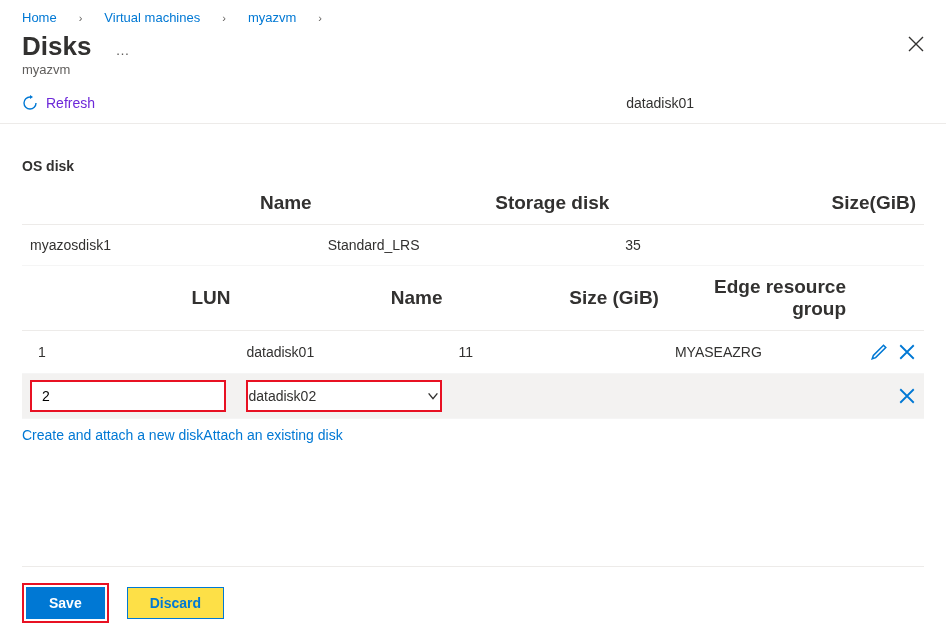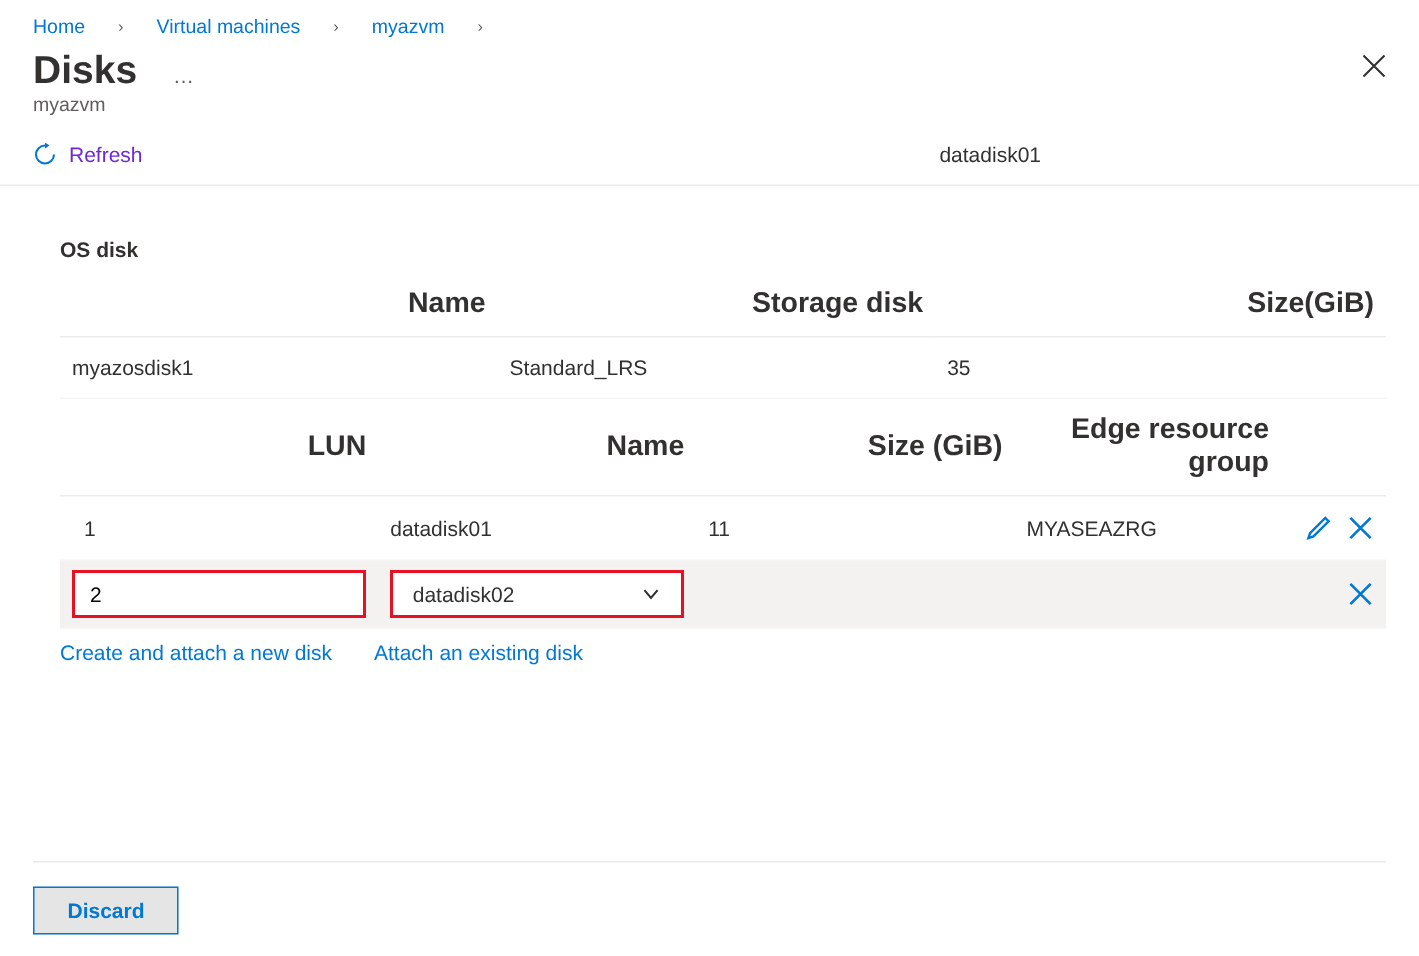--- a/index.html
+++ b/index.html
@@ -42,7 +42,7 @@
 .refresh-btn { display:flex; align-items:center; gap:8px; color:#6d28d9; cursor:pointer; }
 .refresh-icon { width:16px; height:16px; color:#0078d4;}
 .toolbar-right { margin-left:auto; padding-right:230px; color:#323130; font-size:14px;}
-.content { padding: 16px 22px; margin-left: 18px; }
+.content { padding: 16px 22px; }
 .section-title { font-weight:600; font-size:14px; margin: 18px 0 8px; }
 table { width:100%; border-collapse:collapse; }
 th {

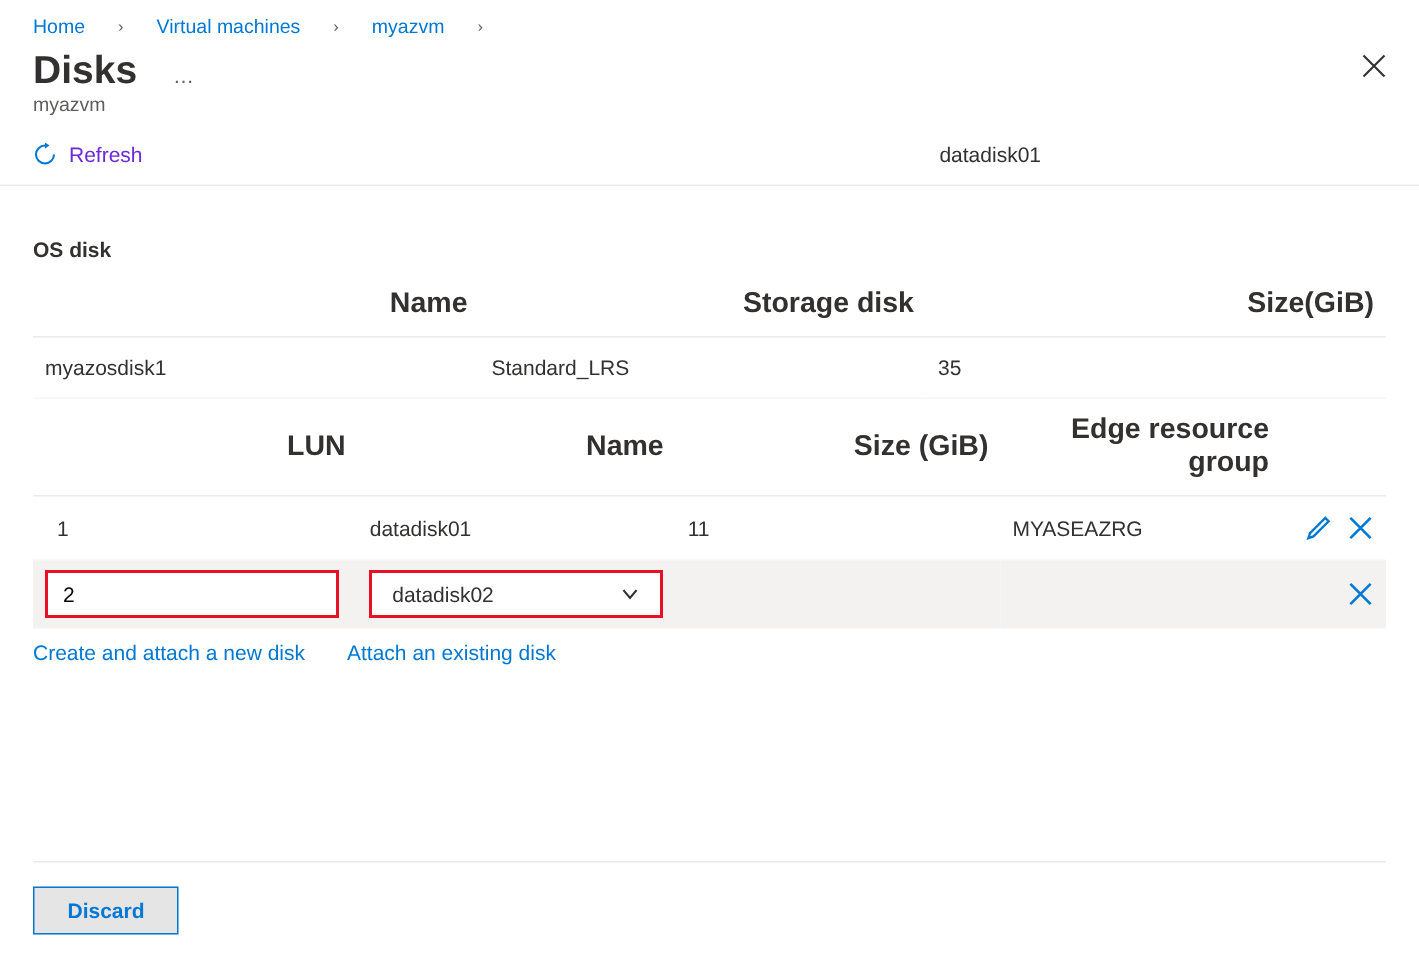--- a/index.html
+++ b/index.html
@@ -65,7 +65,7 @@
 }
 .hl-select {
   border: 2px solid #e81123;
-  padding: 4px 13px;
+  padding: 4px 0;
   background:#fff;
   width: 196px;
   height: 32px;

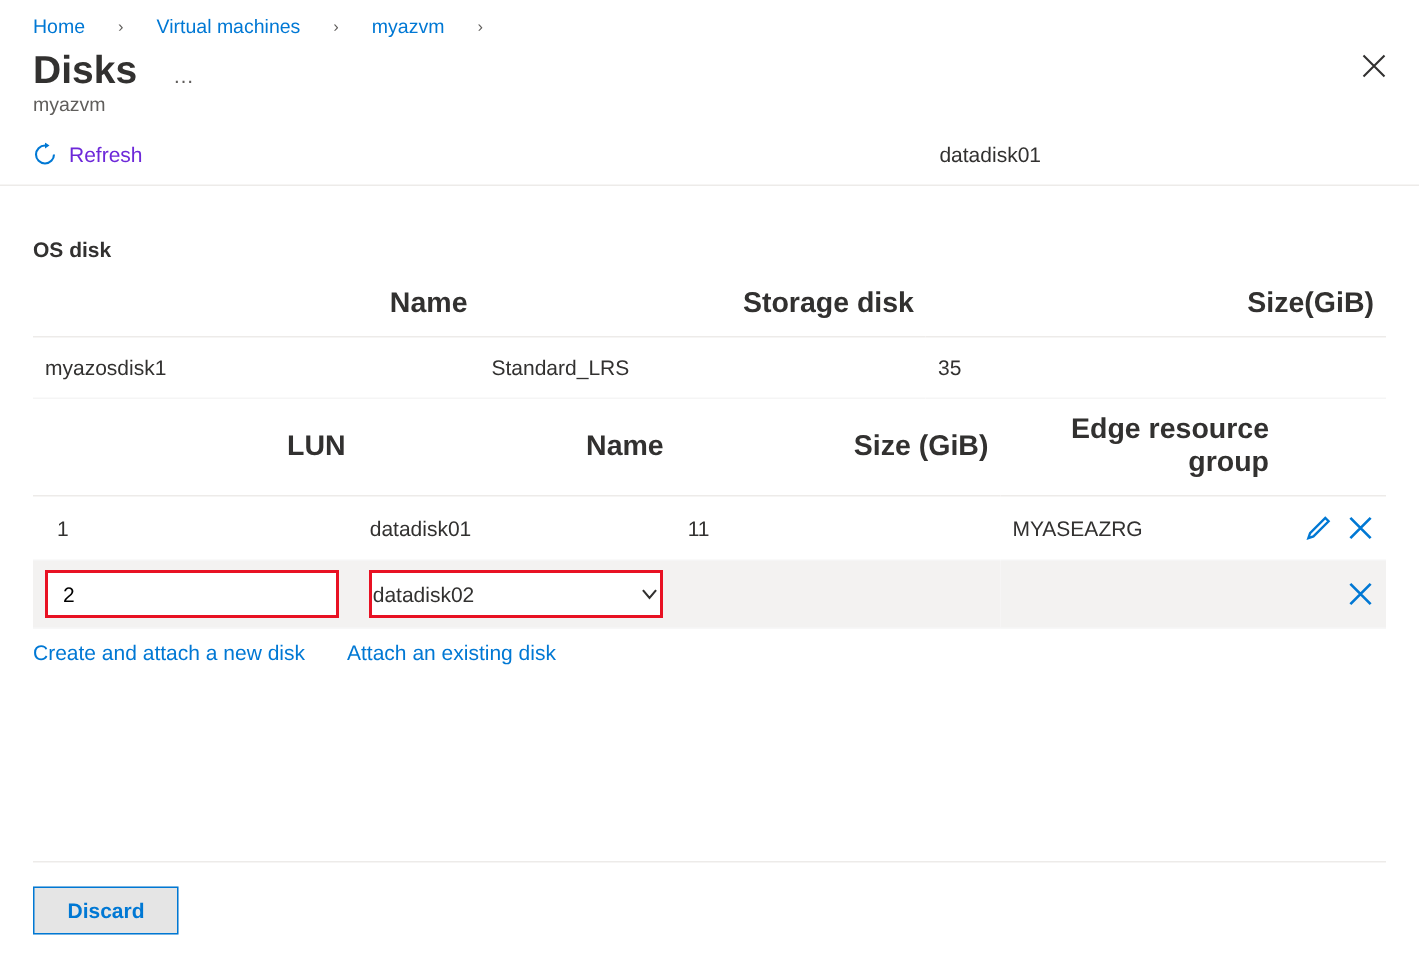--- a/index.html
+++ b/index.html
@@ -72,7 +72,7 @@
   display:flex; align-items:center; justify-content:space-between;
 }
 .chevron-down { width:14px; height:14px; }
-.link-row { padding: 8px 0; display:flex; gap:28px; }
+.link-row { padding: 8px 0; display:flex; }
 .link-row a { color:#0078d4; text-decoration:none; font-size:14px; }
 .footer {
   position:absolute; bottom:14px; left:22px; right:22px;

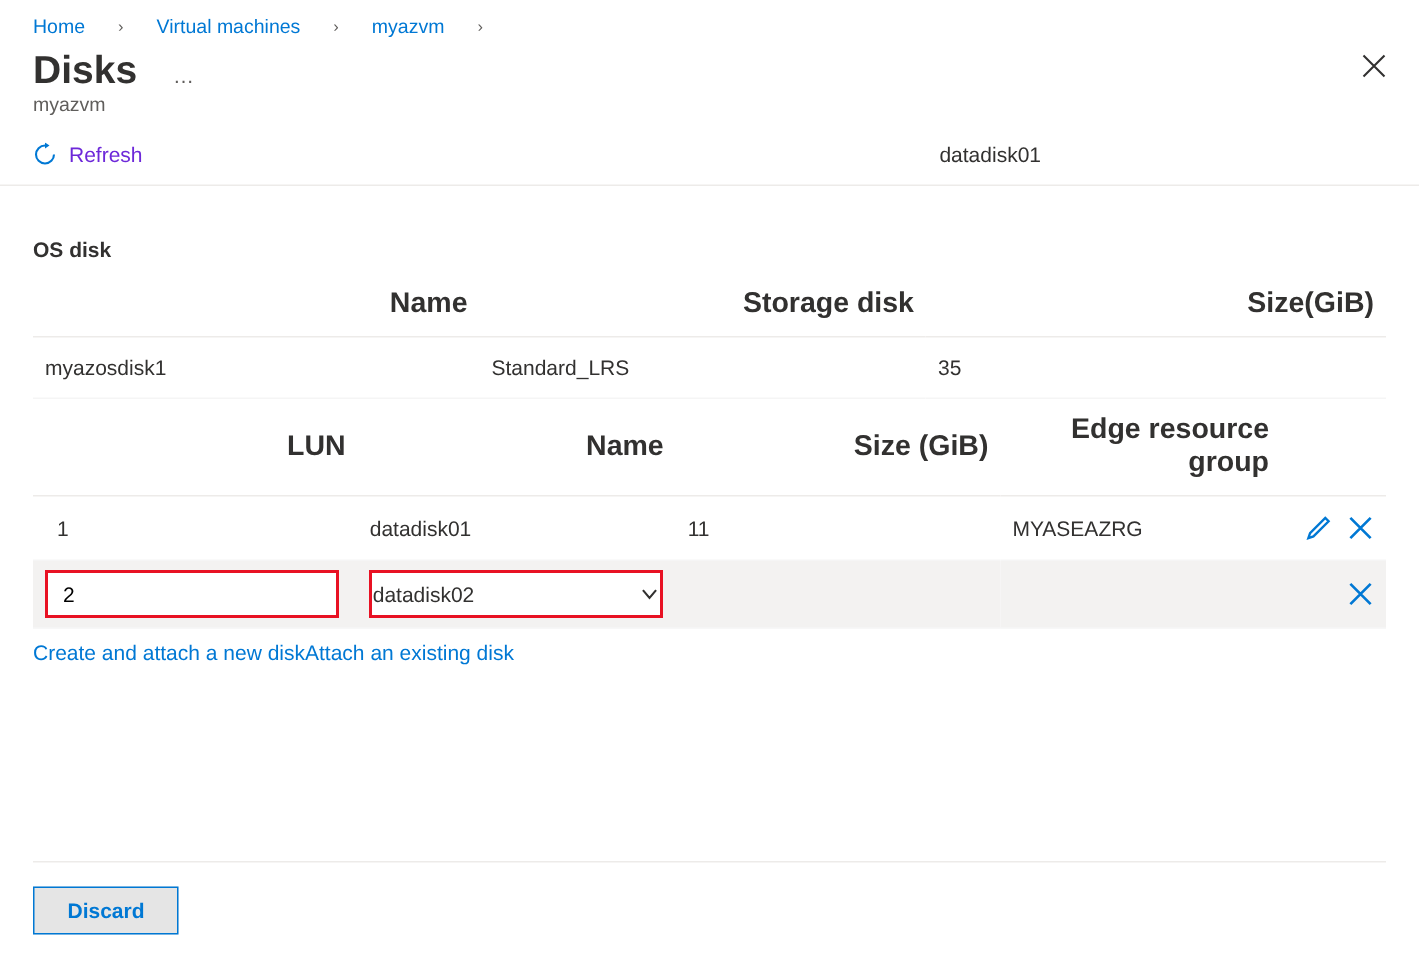--- a/index.html
+++ b/index.html
@@ -213,6 +213,9 @@
 </div>
 
 <div class="footer">
+  <span class="hl-wrap">
+    <button class="btn primary">Save</button>
+  </span>
   <button class="btn secondary">Discard</button>
 </div>
 

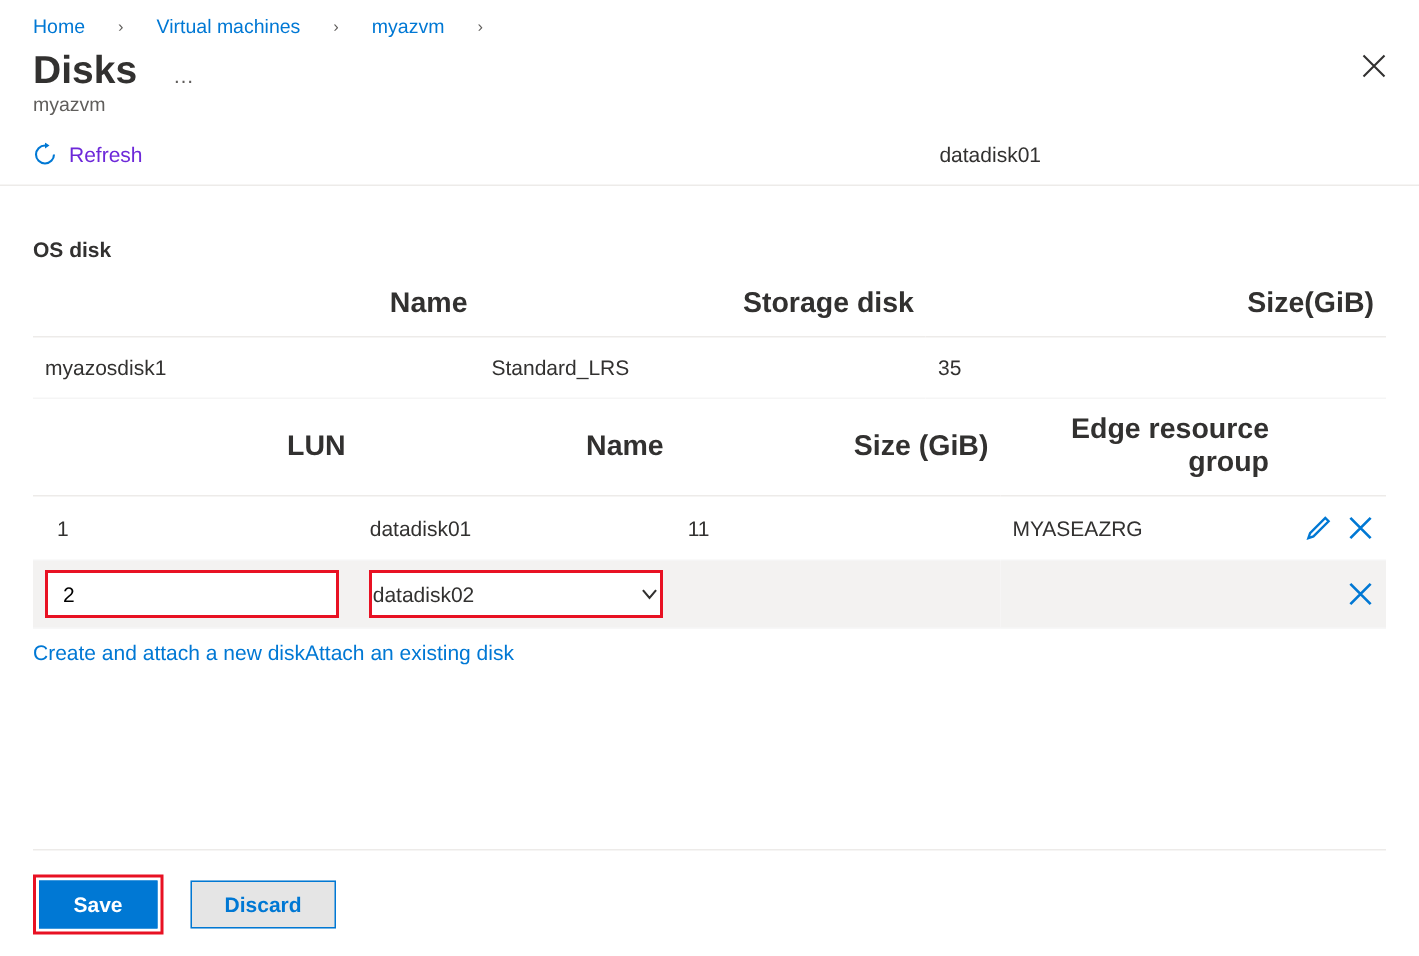--- a/index.html
+++ b/index.html
@@ -85,7 +85,7 @@
   border:1px solid #0078d4;
 }
 .btn.primary { background:#0078d4; color:#fff; }
-.btn.secondary { background:#e5e5e5; color:#0078d4; }
+.btn.secondary { background:#fde047; color:#0078d4; }
 .hl-wrap { border: 2px solid #e81123; padding: 2px; display:inline-block; }
 </style>
 </head>

